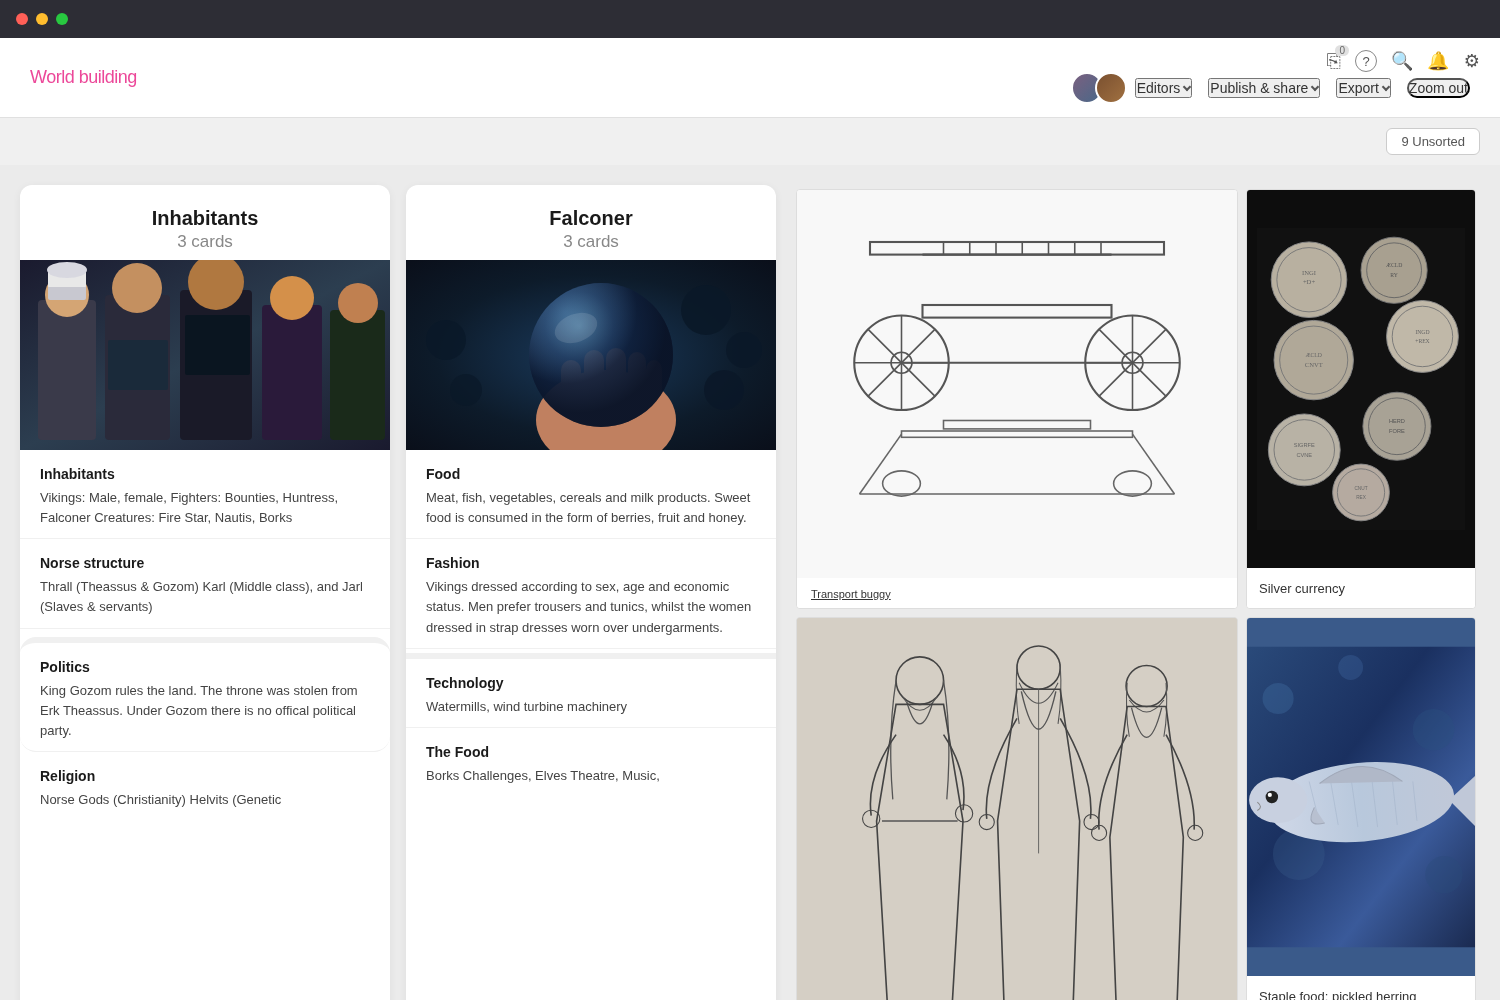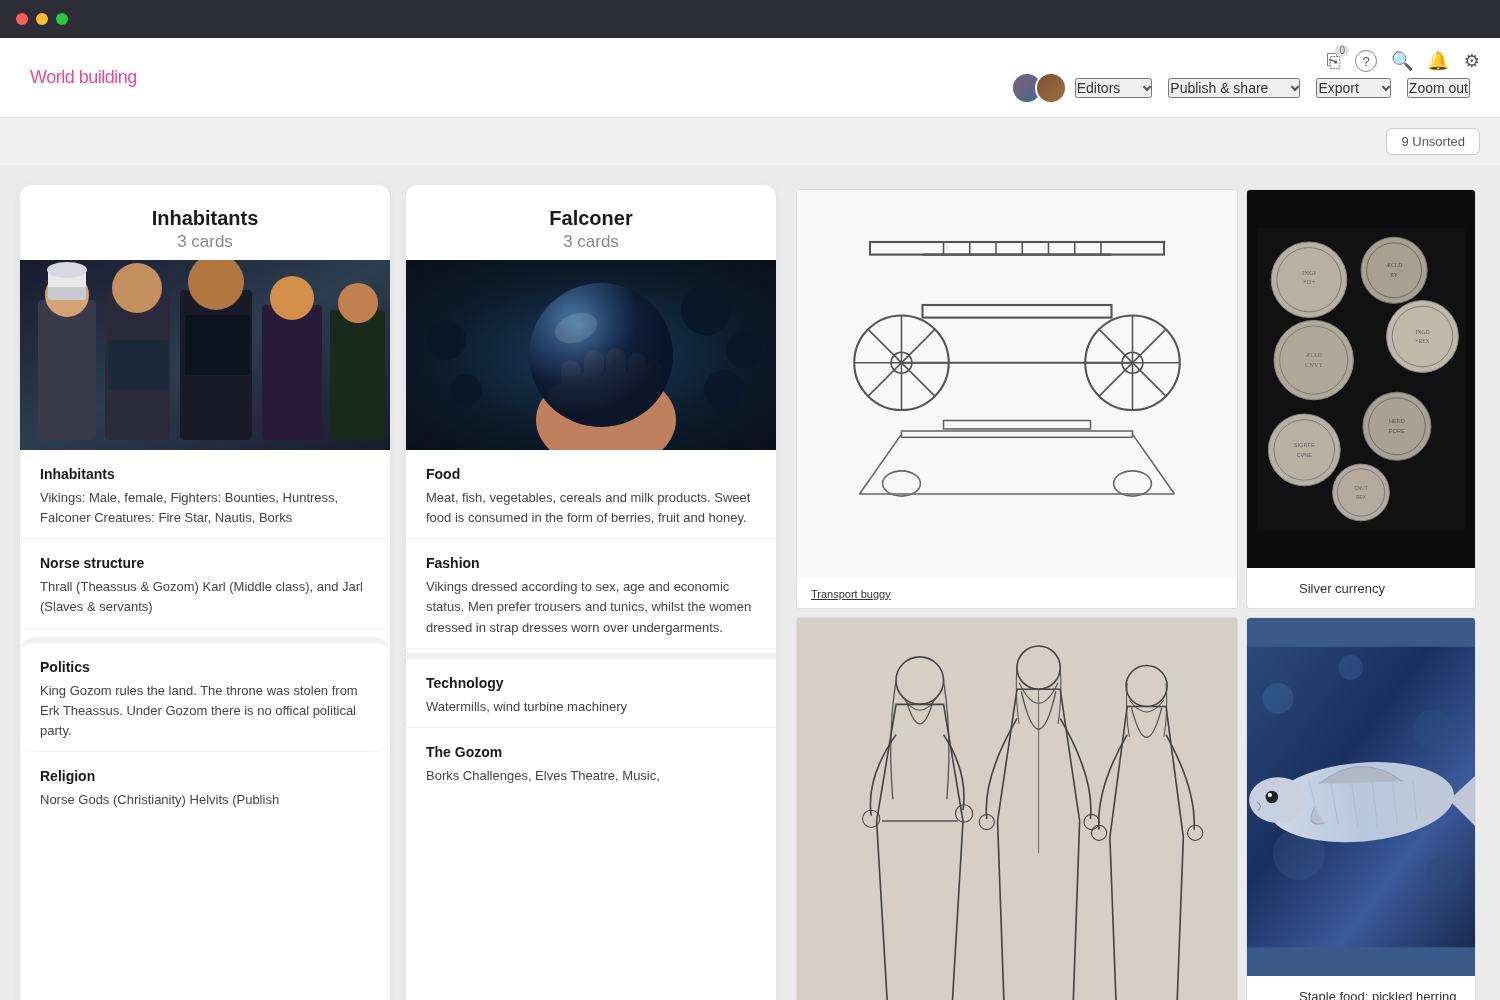--- a/index.html
+++ b/index.html
@@ -17,7 +17,7 @@
     .editor-avatars { display: flex; }
     .avatar-placeholder { width: 32px; height: 32px; border-radius: 50%; border: 2px solid #fff; background: linear-gradient(135deg, #8e6fa0, #5b8ccc); }
     .avatar-placeholder2 { width: 32px; height: 32px; border-radius: 50%; border: 2px solid #fff; background: linear-gradient(135deg, #c0824a, #a05530); }
-    .topbar-btn { display: flex; align-items: center; gap: 20px; font-size: 14px; color: #333; cursor: pointer; font-weight: 500; }
+    .topbar-btn { display: flex; align-items: center; gap: 0; font-size: 14px; color: #333; cursor: pointer; font-weight: 500; }
     .zoom-btn { font-size: 14px; color: #333; cursor: pointer; font-weight: 500; }
     .badge-icon { position: relative; }
     .badge { position: absolute; top: -6px; right: -8px; background: #e0e0e0; border-radius: 8px; font-size: 10px; padding: 0 4px; color: #666; }

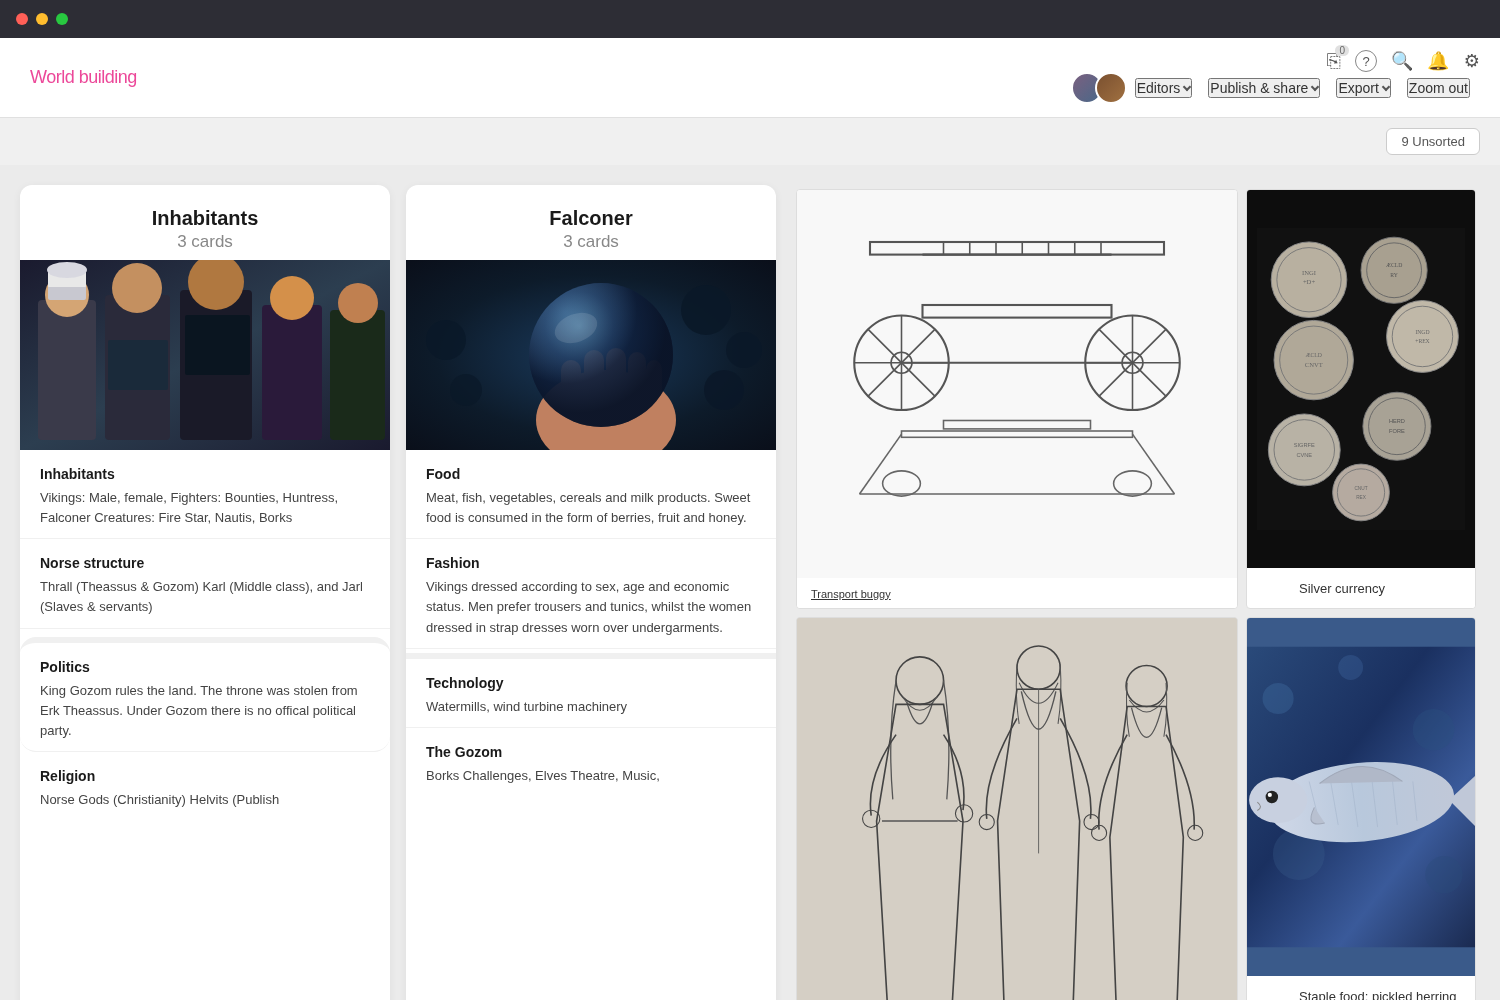--- a/index.html
+++ b/index.html
@@ -18,7 +18,7 @@
     .avatar-placeholder { width: 32px; height: 32px; border-radius: 50%; border: 2px solid #fff; background: linear-gradient(135deg, #8e6fa0, #5b8ccc); }
     .avatar-placeholder2 { width: 32px; height: 32px; border-radius: 50%; border: 2px solid #fff; background: linear-gradient(135deg, #c0824a, #a05530); }
     .topbar-btn { display: flex; align-items: center; gap: 0; font-size: 14px; color: #333; cursor: pointer; font-weight: 500; }
-    .zoom-btn { font-size: 14px; color: #333; cursor: pointer; font-weight: 500; }
+    .zoom-btn { font-size: 14px; color: #333; cursor: pointer; font-weight: 500; border-radius: 10px; }
     .badge-icon { position: relative; }
     .badge { position: absolute; top: -6px; right: -8px; background: #e0e0e0; border-radius: 8px; font-size: 10px; padding: 0 4px; color: #666; }
 

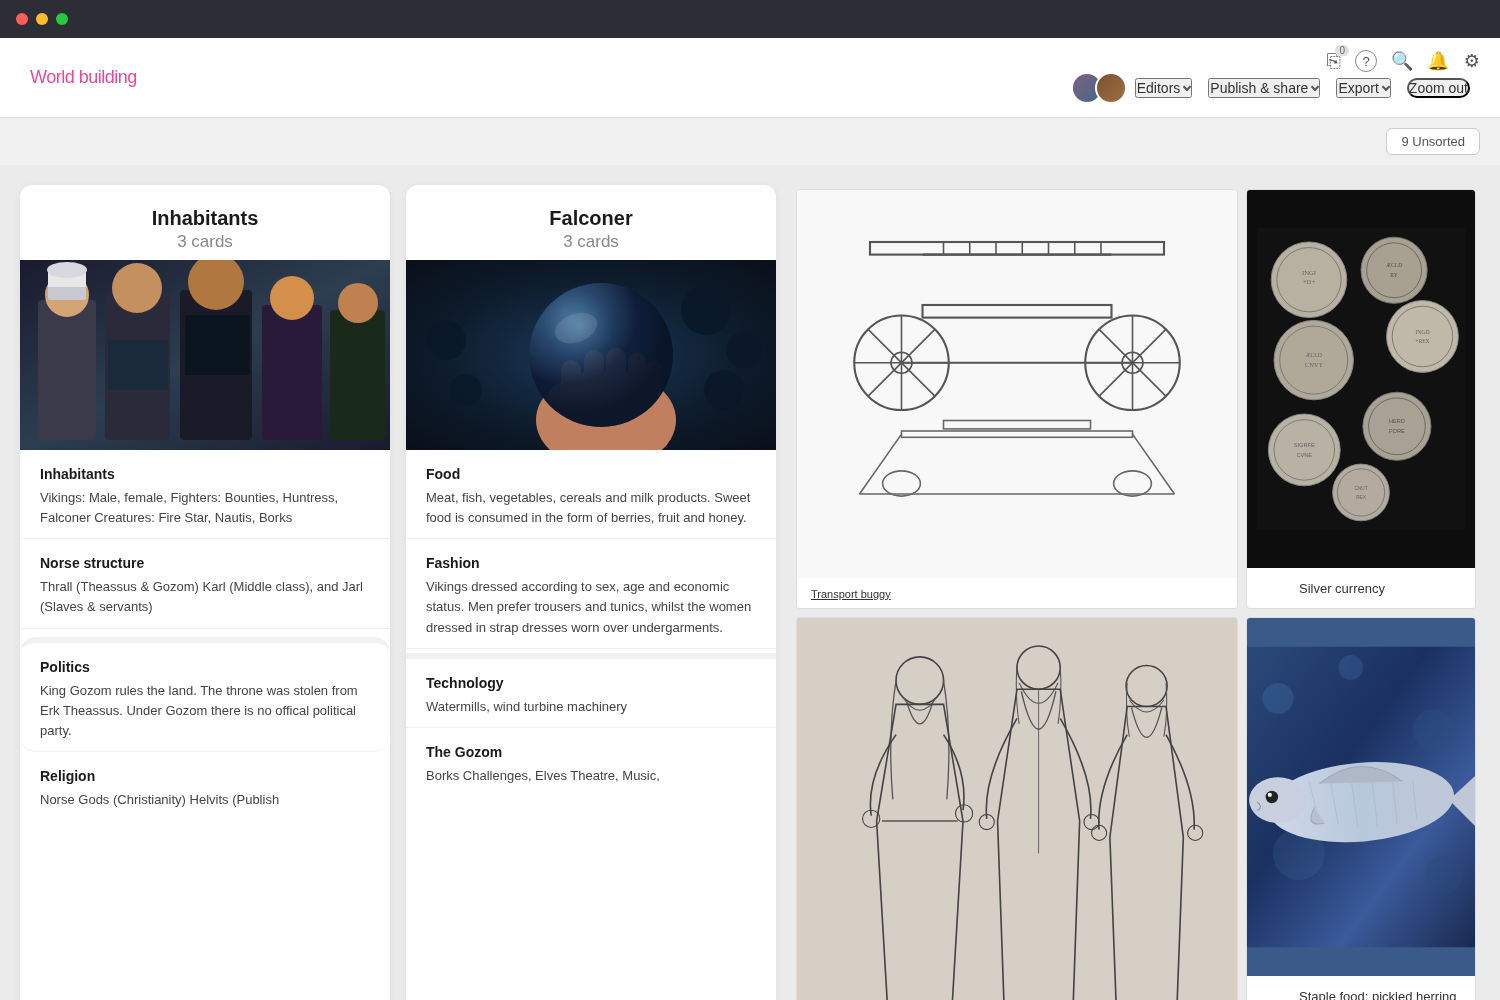--- a/index.html
+++ b/index.html
@@ -44,7 +44,7 @@
     .card-lg-footer { padding: 10px 14px; font-size: 11px; color: #333; font-weight: 500; background: #fff; text-decoration: underline; }
 
     .card-sm { background: #fff; border: 1px solid #ddd; border-radius: 4px; overflow: hidden; display: flex; flex-direction: column; }
-    .card-sm-footer { padding: 8px 12px; font-size: 12px; color: #333; font-weight: 500; background: #fff; min-height: 40px; display: flex; align-items: center; margin-left: 40px; }
+    .card-sm-footer { padding: 8px 12px; font-size: 12px; color: #333; font-weight: 500; background: #fff; min-height: 40px; display: flex; align-items: center; }
 
     .topbar-controls { display: flex; align-items: center; gap: 16px; }
 

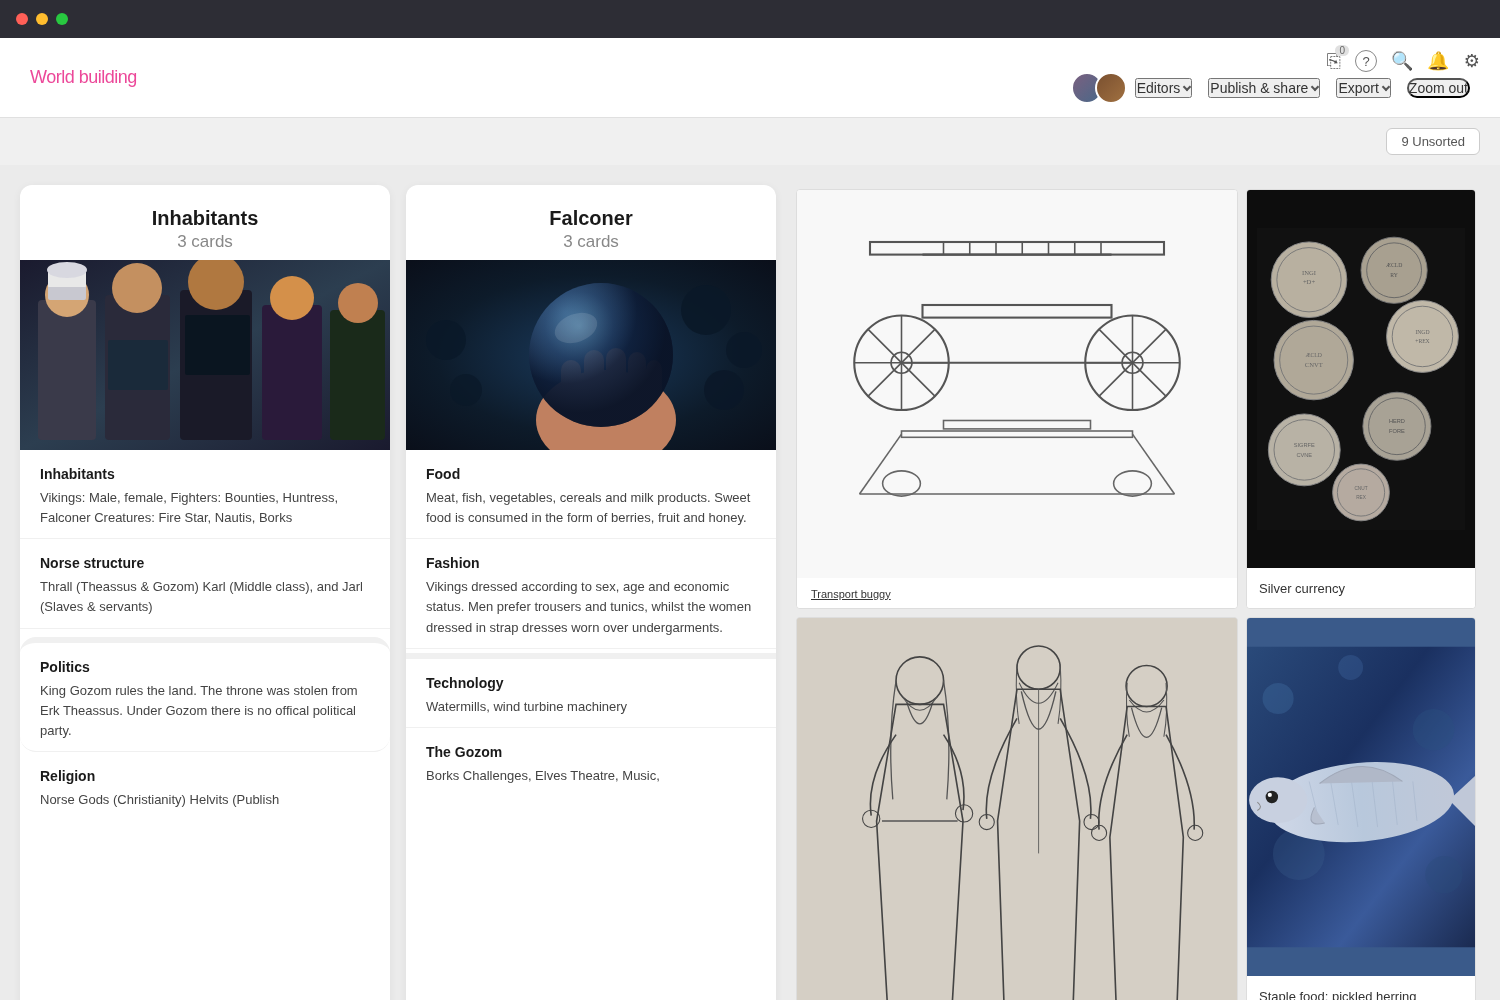--- a/index.html
+++ b/index.html
@@ -225,7 +225,7 @@
       <div class="section-text">Watermills, wind turbine machinery</div>
     </div>
     <div class="section">
-      <div class="section-title">The Gozom</div>
+      <div class="section-title">The Food</div>
       <div class="section-text">Borks Challenges, Elves Theatre, Music,</div>
     </div>
   </div>

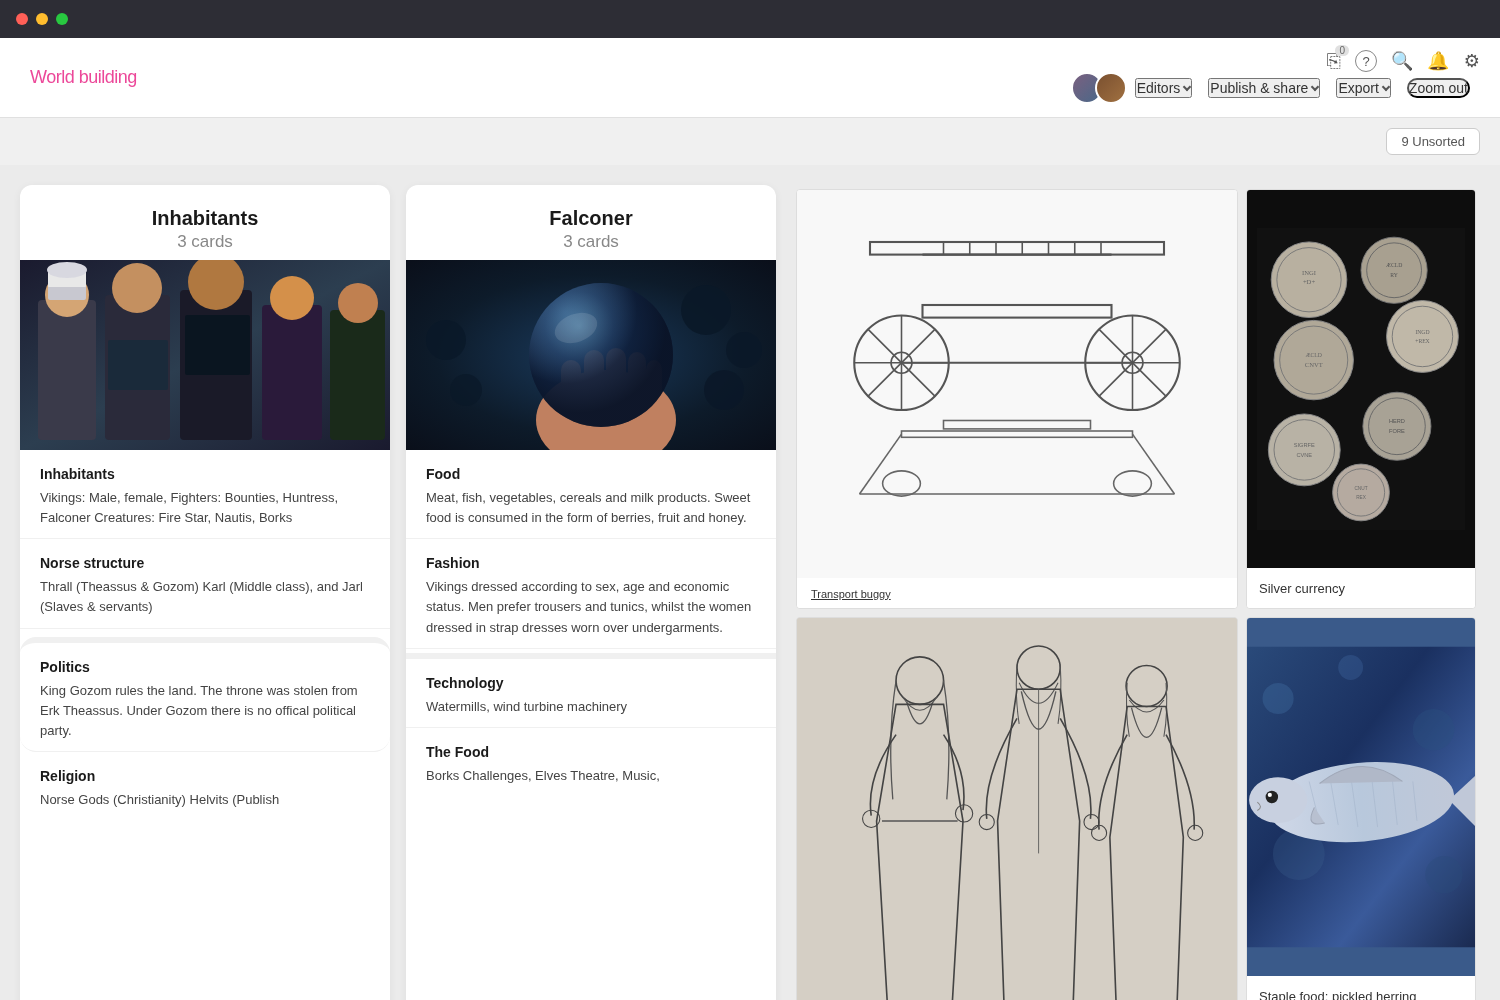--- a/index.html
+++ b/index.html
@@ -160,7 +160,7 @@
     </div>
     <div class="section">
       <div class="section-title">Religion</div>
-      <div class="section-text">Norse Gods (Christianity) Helvits (Publish</div>
+      <div class="section-text">Norse Gods (Christianity) Helvits (Genetic</div>
     </div>
   </div>
 

